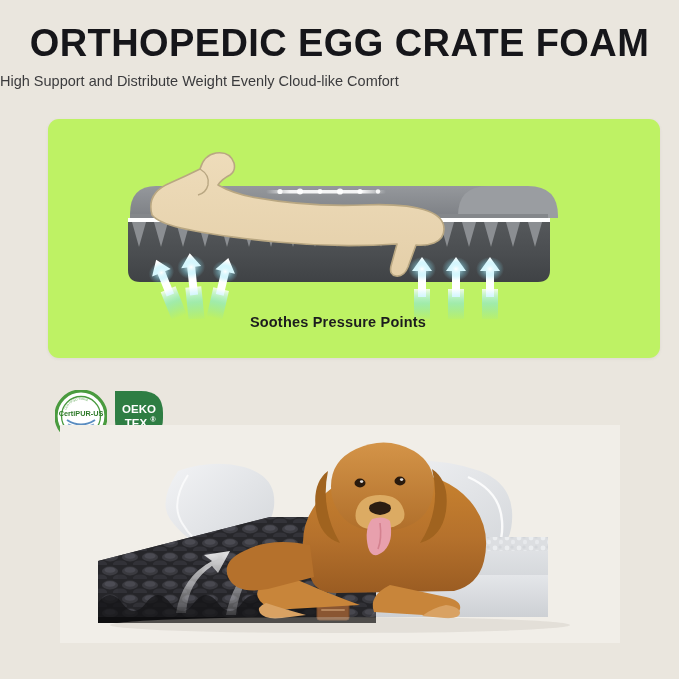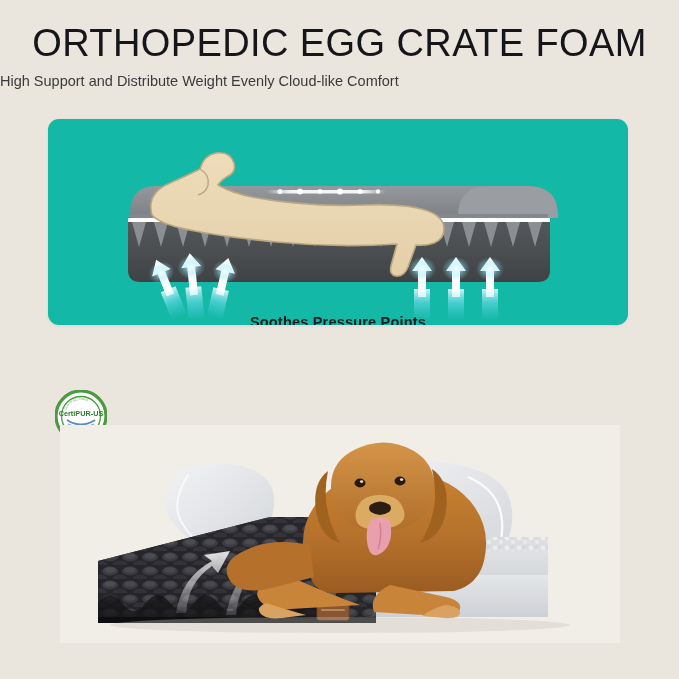--- a/index.html
+++ b/index.html
@@ -17,7 +17,7 @@
     position:absolute;left:0;top:20px;width:679px;
     text-align:center;
     font-size:38px;
-    font-weight:400;
+    font-weight:700;
     letter-spacing:.4px;
     color:#16161a;
     line-height:46px;

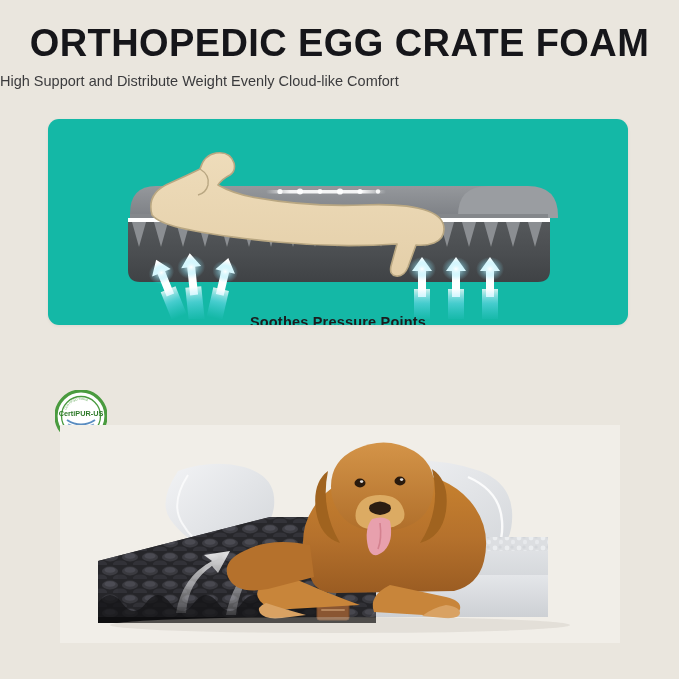--- a/index.html
+++ b/index.html
@@ -35,11 +35,12 @@
   
   .card{
     position:absolute;left:48px;top:119px;
-    width:580px;height:206px;
-    background:#14b8a6;
+    width:580px;height:239px;
+    background:#bef264;
     border-radius:11px;
     box-shadow:0 1px 3px rgba(120,110,95,.10);
     overflow:hidden;
+    padding-left:32px;
   }
   .diagram{position:absolute;left:0;top:0;width:580px;height:200px;}
   .caption{

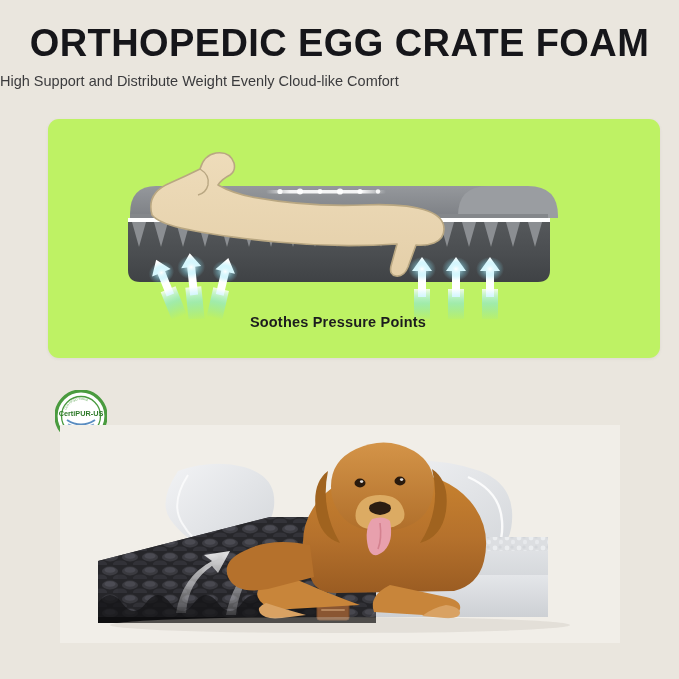--- a/index.html
+++ b/index.html
@@ -237,6 +237,14 @@
       </svg>
     </div>
 
+    <div class="badge-oeko">
+      <svg width="54" height="54" viewBox="0 0 54 54" xmlns="http://www.w3.org/2000/svg">
+        <path d="M3,3 h26 q22,0 22,22 v5 q0,22 -22,22 h-6 q-20,0 -20,-20 z" fill="#2e7d43"></path>
+        <text x="27" y="25" text-anchor="middle" font-family="Liberation Sans, sans-serif" font-size="11.5" font-weight="700" fill="#ffffff">OEKO</text>
+        <text x="24" y="39" text-anchor="middle" font-family="Liberation Sans, sans-serif" font-size="11.5" font-weight="700" fill="#ffffff">TEX</text>
+        <text x="41" y="34" text-anchor="middle" font-family="Liberation Sans, sans-serif" font-size="7" font-weight="700" fill="#ffffff">®</text>
+      </svg>
+    </div>
   </div>
 
   <div class="photo">

